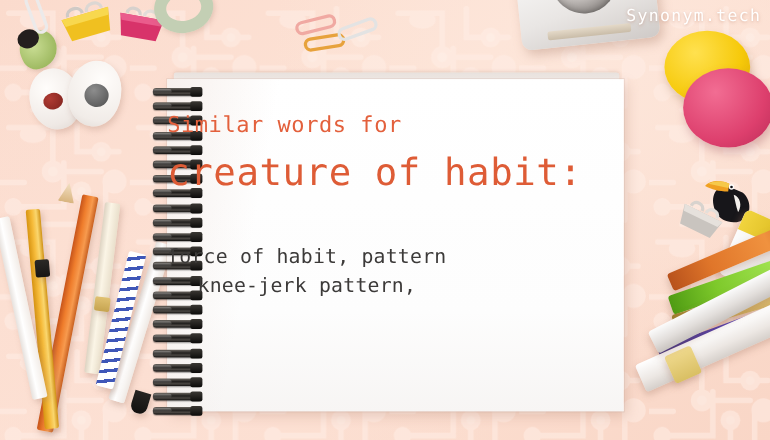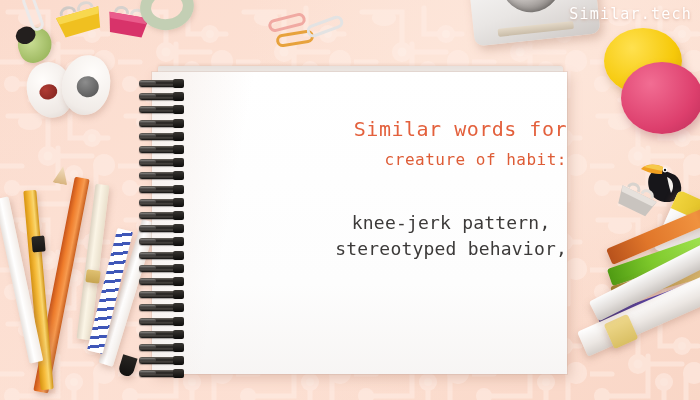--- a/index.html
+++ b/index.html
@@ -364,7 +364,7 @@
       </div>
   </div>
 
-  <div class="brand">Similar.tech</div>
+  <div class="brand">Synonym.tech</div>
 
 </div>
 

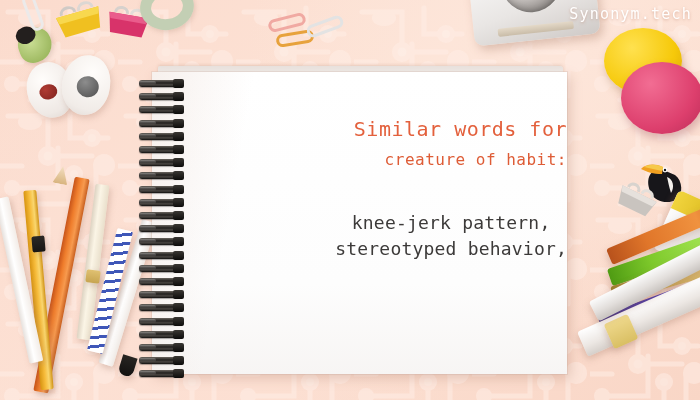--- a/index.html
+++ b/index.html
@@ -63,8 +63,8 @@
 
   
   .sheet-text {
-    position:absolute; left:152px; top:88px; width:415px; height:302px;
-    display:flex; flex-direction:column; align-items:flex-end;
+    position:absolute; left:152px; top:72px; width:415px; height:302px;
+    display:flex; flex-direction:column; align-items:flex-start;
     padding-top:26px;
   }
   .hd1 {

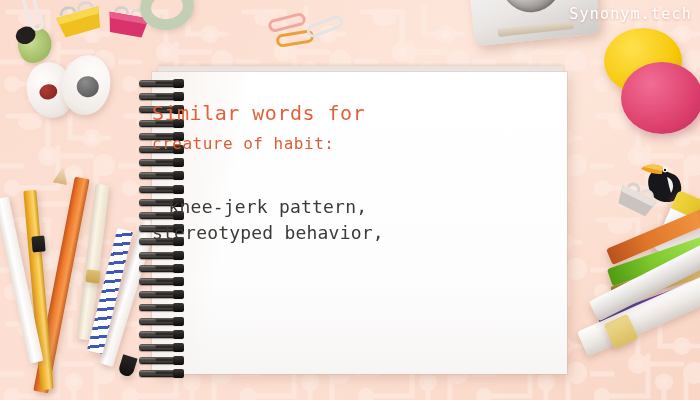--- a/index.html
+++ b/index.html
@@ -71,7 +71,7 @@
     font-size:20px; color:#e3603c; letter-spacing:.5px; line-height:1.5;
   }
   .hd2 {
-    font-size:16px; color:#de5c36; letter-spacing:.5px; line-height:1.5;
+    font-size:34px; color:#de5c36; letter-spacing:.5px; line-height:1.5;
     margin-top:4px;
   }
   .syn-block { margin-top:38px; text-align:center; }

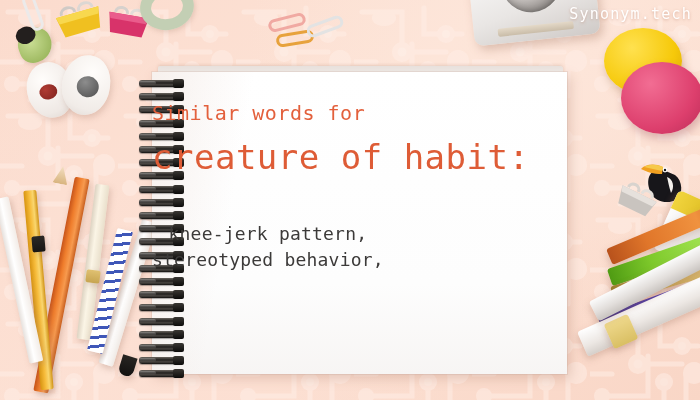--- a/index.html
+++ b/index.html
@@ -359,6 +359,7 @@
     <div class="hd1">Similar words for</div>
     <div class="hd2">creature of habit:</div>
     <div class="syn-block">
+        <div class="syn-line">force of habit, pattern</div>
         <div class="syn-line">knee-jerk pattern,</div>
         <div class="syn-line">stereotyped behavior,</div>
       </div>

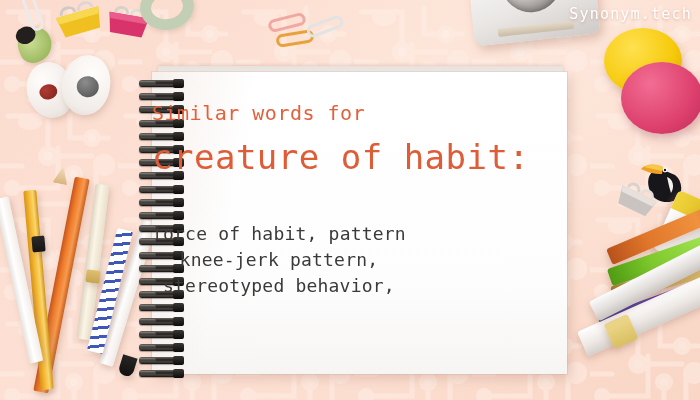--- a/index.html
+++ b/index.html
@@ -361,7 +361,6 @@
     <div class="syn-block">
         <div class="syn-line">force of habit, pattern</div>
         <div class="syn-line">knee-jerk pattern,</div>
-        <div class="syn-line">stereotyped behavior,</div>
       </div>
   </div>
 

